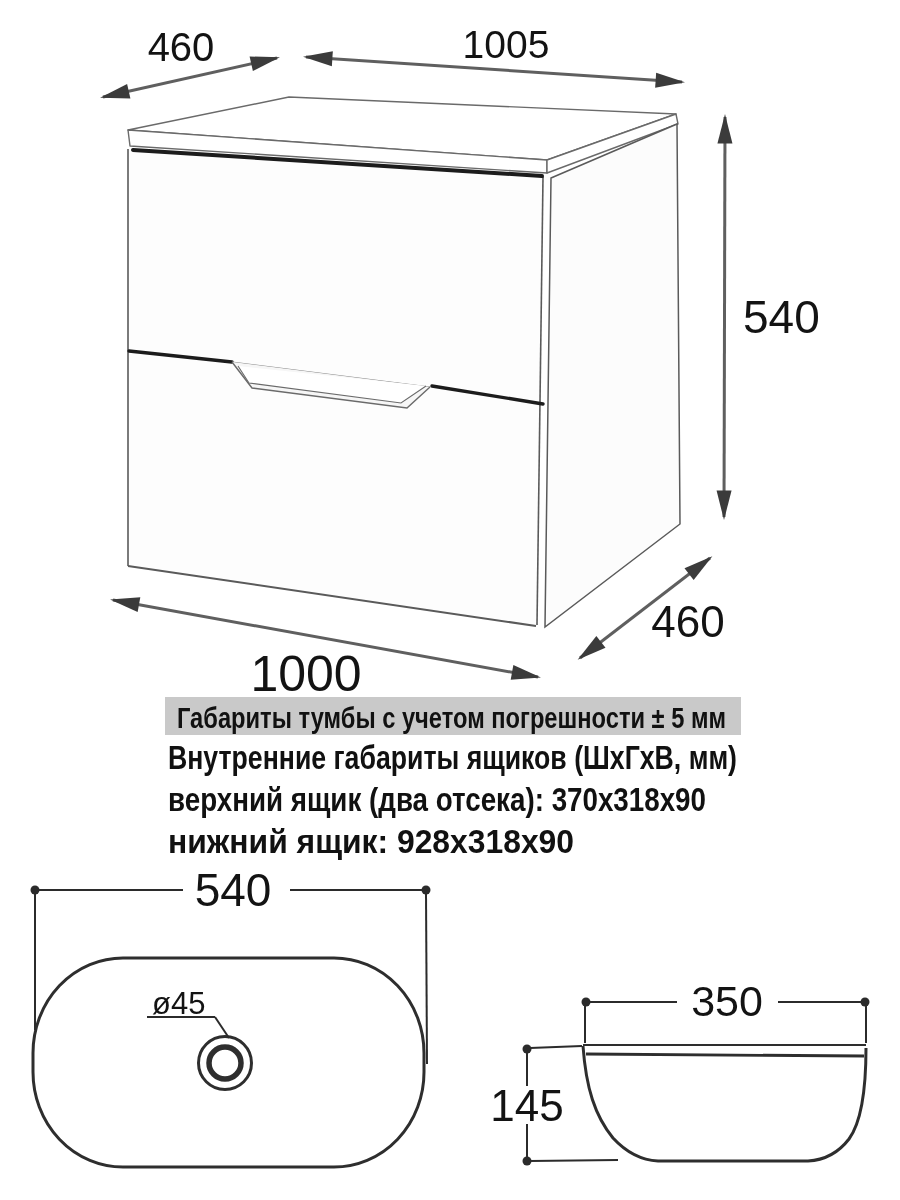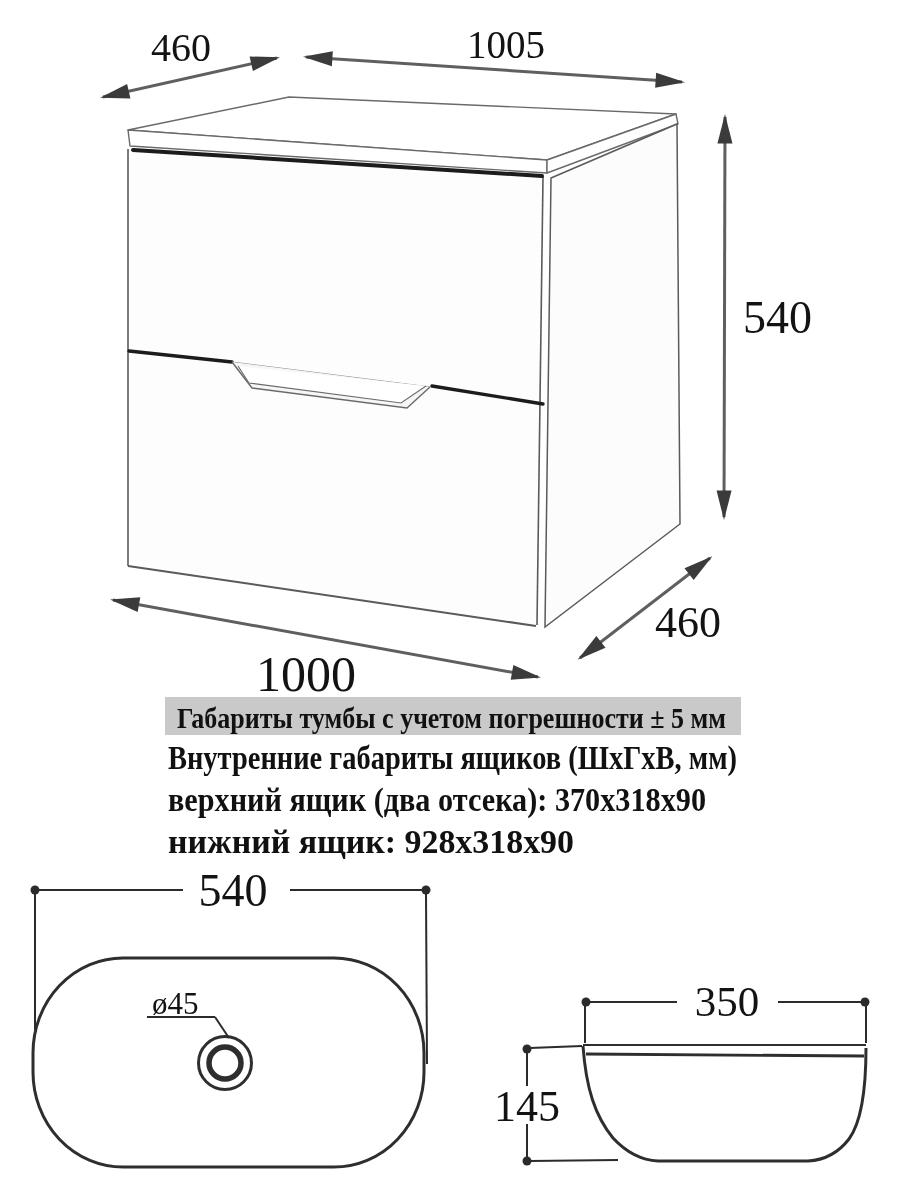--- a/index.html
+++ b/index.html
@@ -4,7 +4,7 @@
 <style>
   html,body{margin:0;padding:0;background:#ffffff;}
   .canvas{position:relative;width:900px;height:1200px;background:#ffffff;overflow:hidden;
-          font-family:Liberation Serif, serif;}
+          font-family:Liberation Sans, sans-serif;}
   svg{position:absolute;left:0;top:0;}
   .outline{fill:#ffffff;stroke:#6a6a6a;stroke-width:1.4;stroke-linejoin:round;}
   .thinline{stroke:#5a5a5a;stroke-width:1.6;fill:none;}

